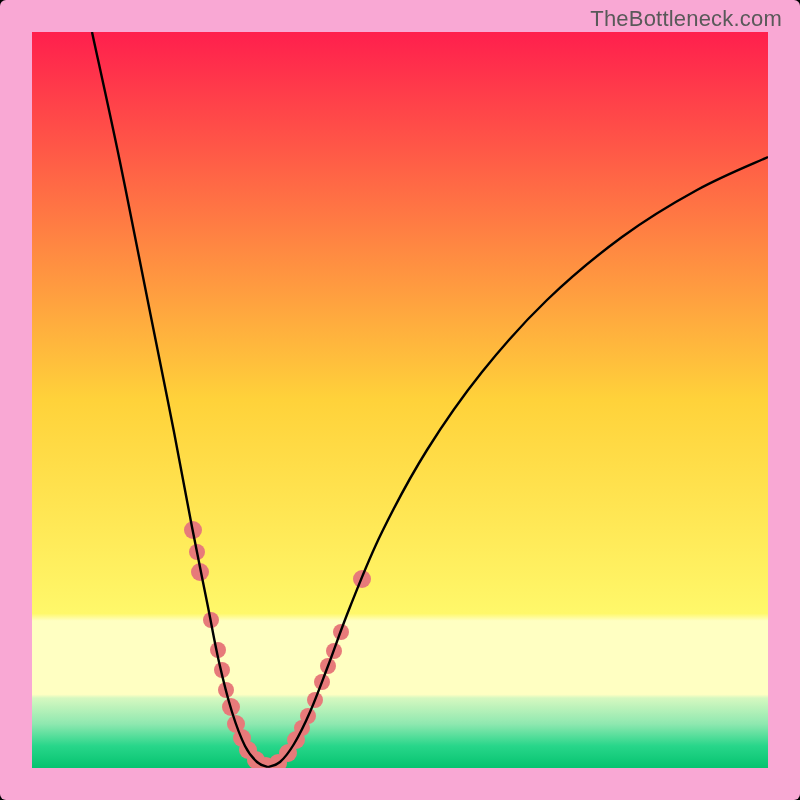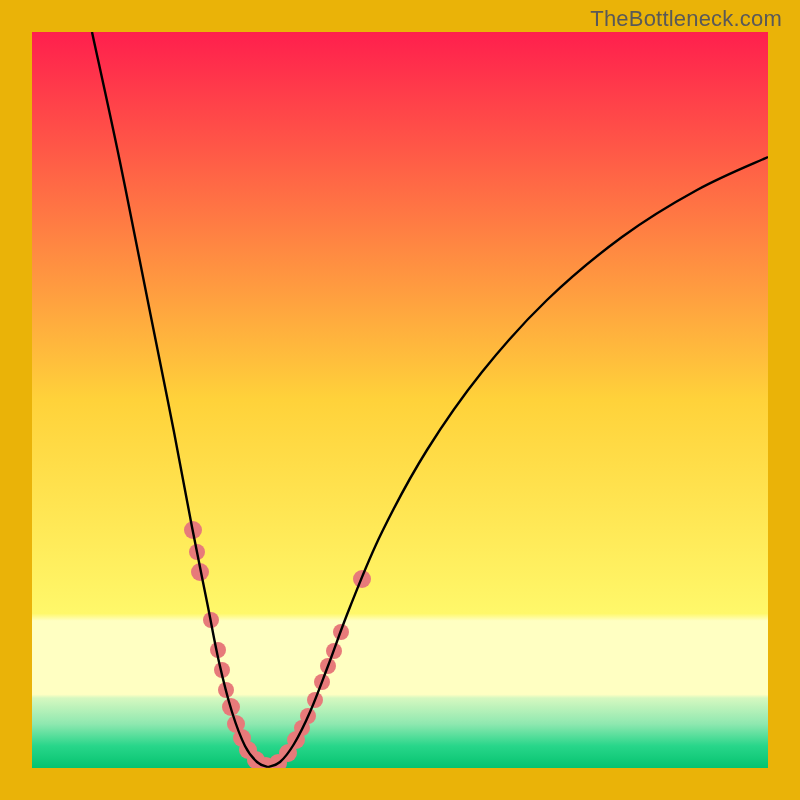--- a/index.html
+++ b/index.html
@@ -8,7 +8,8 @@
     position: absolute;
     top: 0; left: 0;
     width: 800px; height: 800px;
-    background: #eab308;
+    background: #f9a8d4;
+    border-radius: 6px;
   }
   .plot {
     position: absolute;

